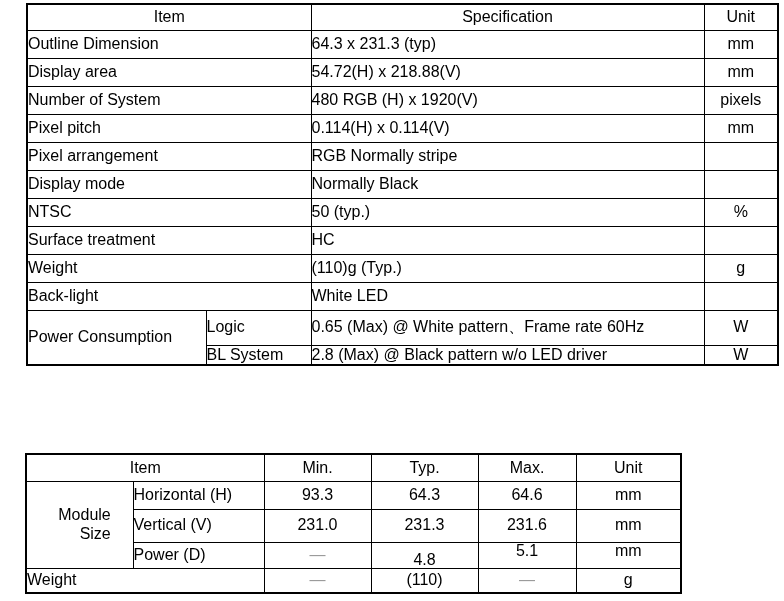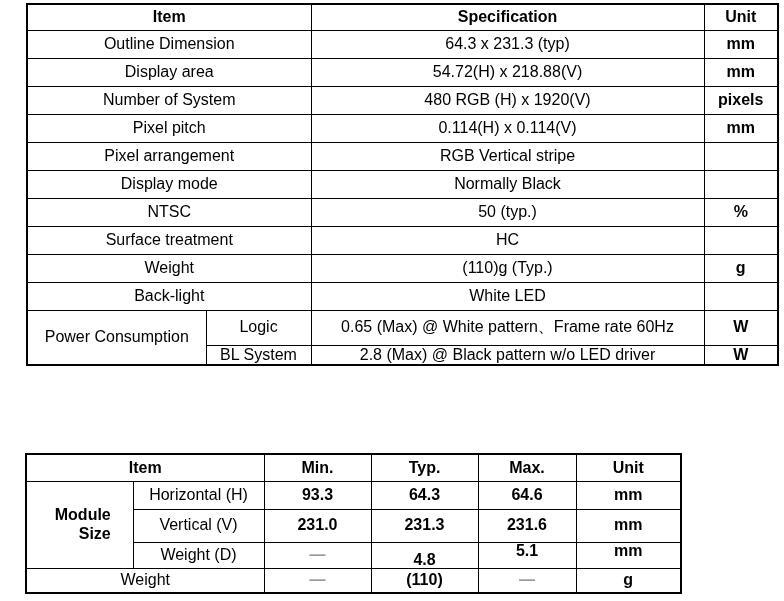--- a/index.html
+++ b/index.html
@@ -20,7 +20,7 @@
     line-height:1.15;overflow:hidden;white-space:nowrap;
   }
   td.left{text-align:center;padding-left:3px;padding-right:2px;}
-  td.center{text-align:center;font-weight:bold;}
+  td.center{text-align:center;}
   #spec-table{left:26px;top:3px;width:751px;}
   #dim-table{left:25px;top:453px;width:655px;}
   tr.rh-hdr{height:26px;}

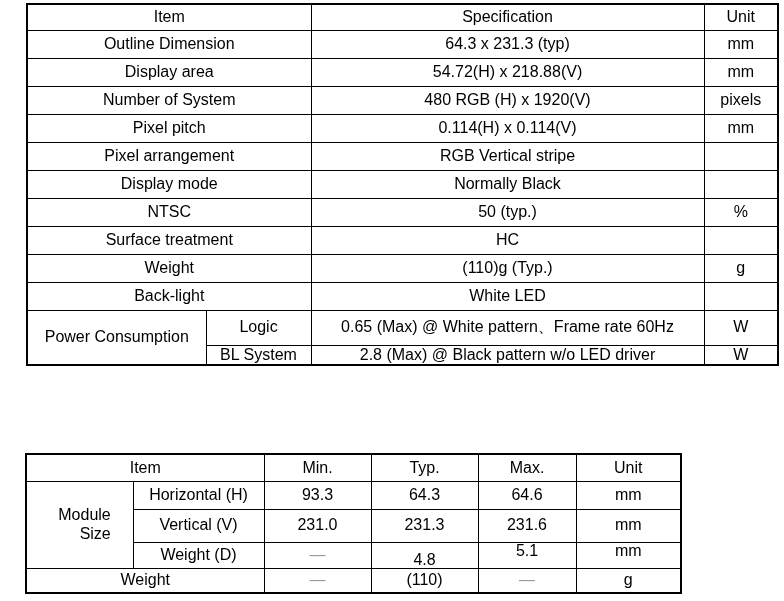--- a/index.html
+++ b/index.html
@@ -19,7 +19,7 @@
     border:1px solid var(--line);vertical-align:middle;padding:0;
     line-height:1.15;overflow:hidden;white-space:nowrap;
   }
-  td.left{text-align:center;padding-left:3px;padding-right:2px;}
+  td.left{text-align:left;padding-left:3px;padding-right:2px;}
   td.center{text-align:center;}
   #spec-table{left:26px;top:3px;width:751px;}
   #dim-table{left:25px;top:453px;width:655px;}

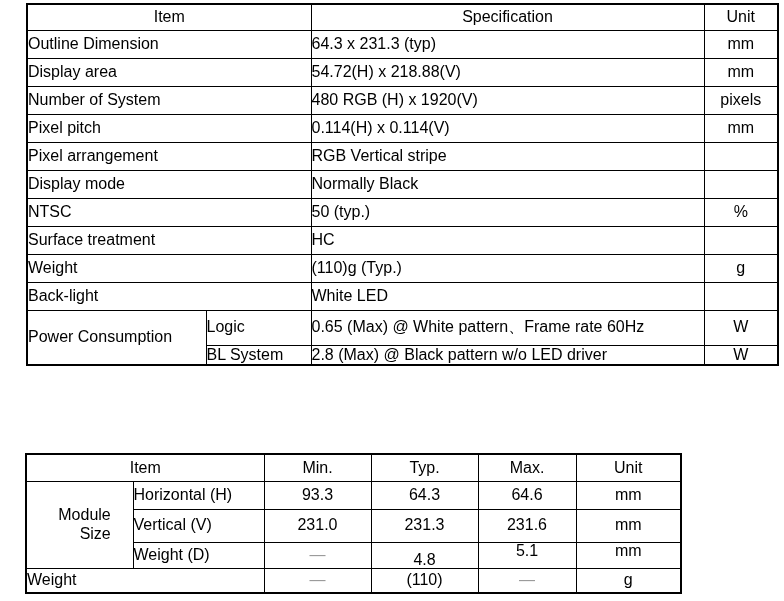--- a/index.html
+++ b/index.html
@@ -75,7 +75,7 @@
   </tr>
   <tr class="rh-std">
     <td colspan="2" class="left">Pixel arrangement</td>
-    <td class="left">RGB Vertical stripe</td>
+    <td class="left">RGB Normally stripe</td>
     <td class="center"></td>
   </tr>
   <tr class="rh-std">

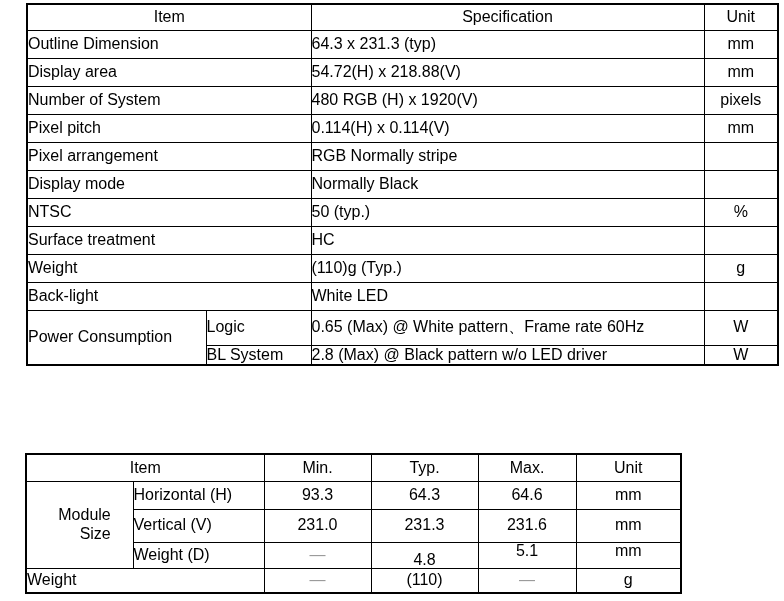--- a/index.html
+++ b/index.html
@@ -152,7 +152,7 @@
     <td class="center">mm</td>
   </tr>
   <tr class="rh-d">
-    <td class="left">Weight (D)</td>
+    <td class="left">Power (D)</td>
     <td class="center"><span class="dash">—</span></td>
     <td class="center"><span class="shift-dn">4.8</span></td>
     <td class="center"><span class="shift-up">5.1</span></td>

